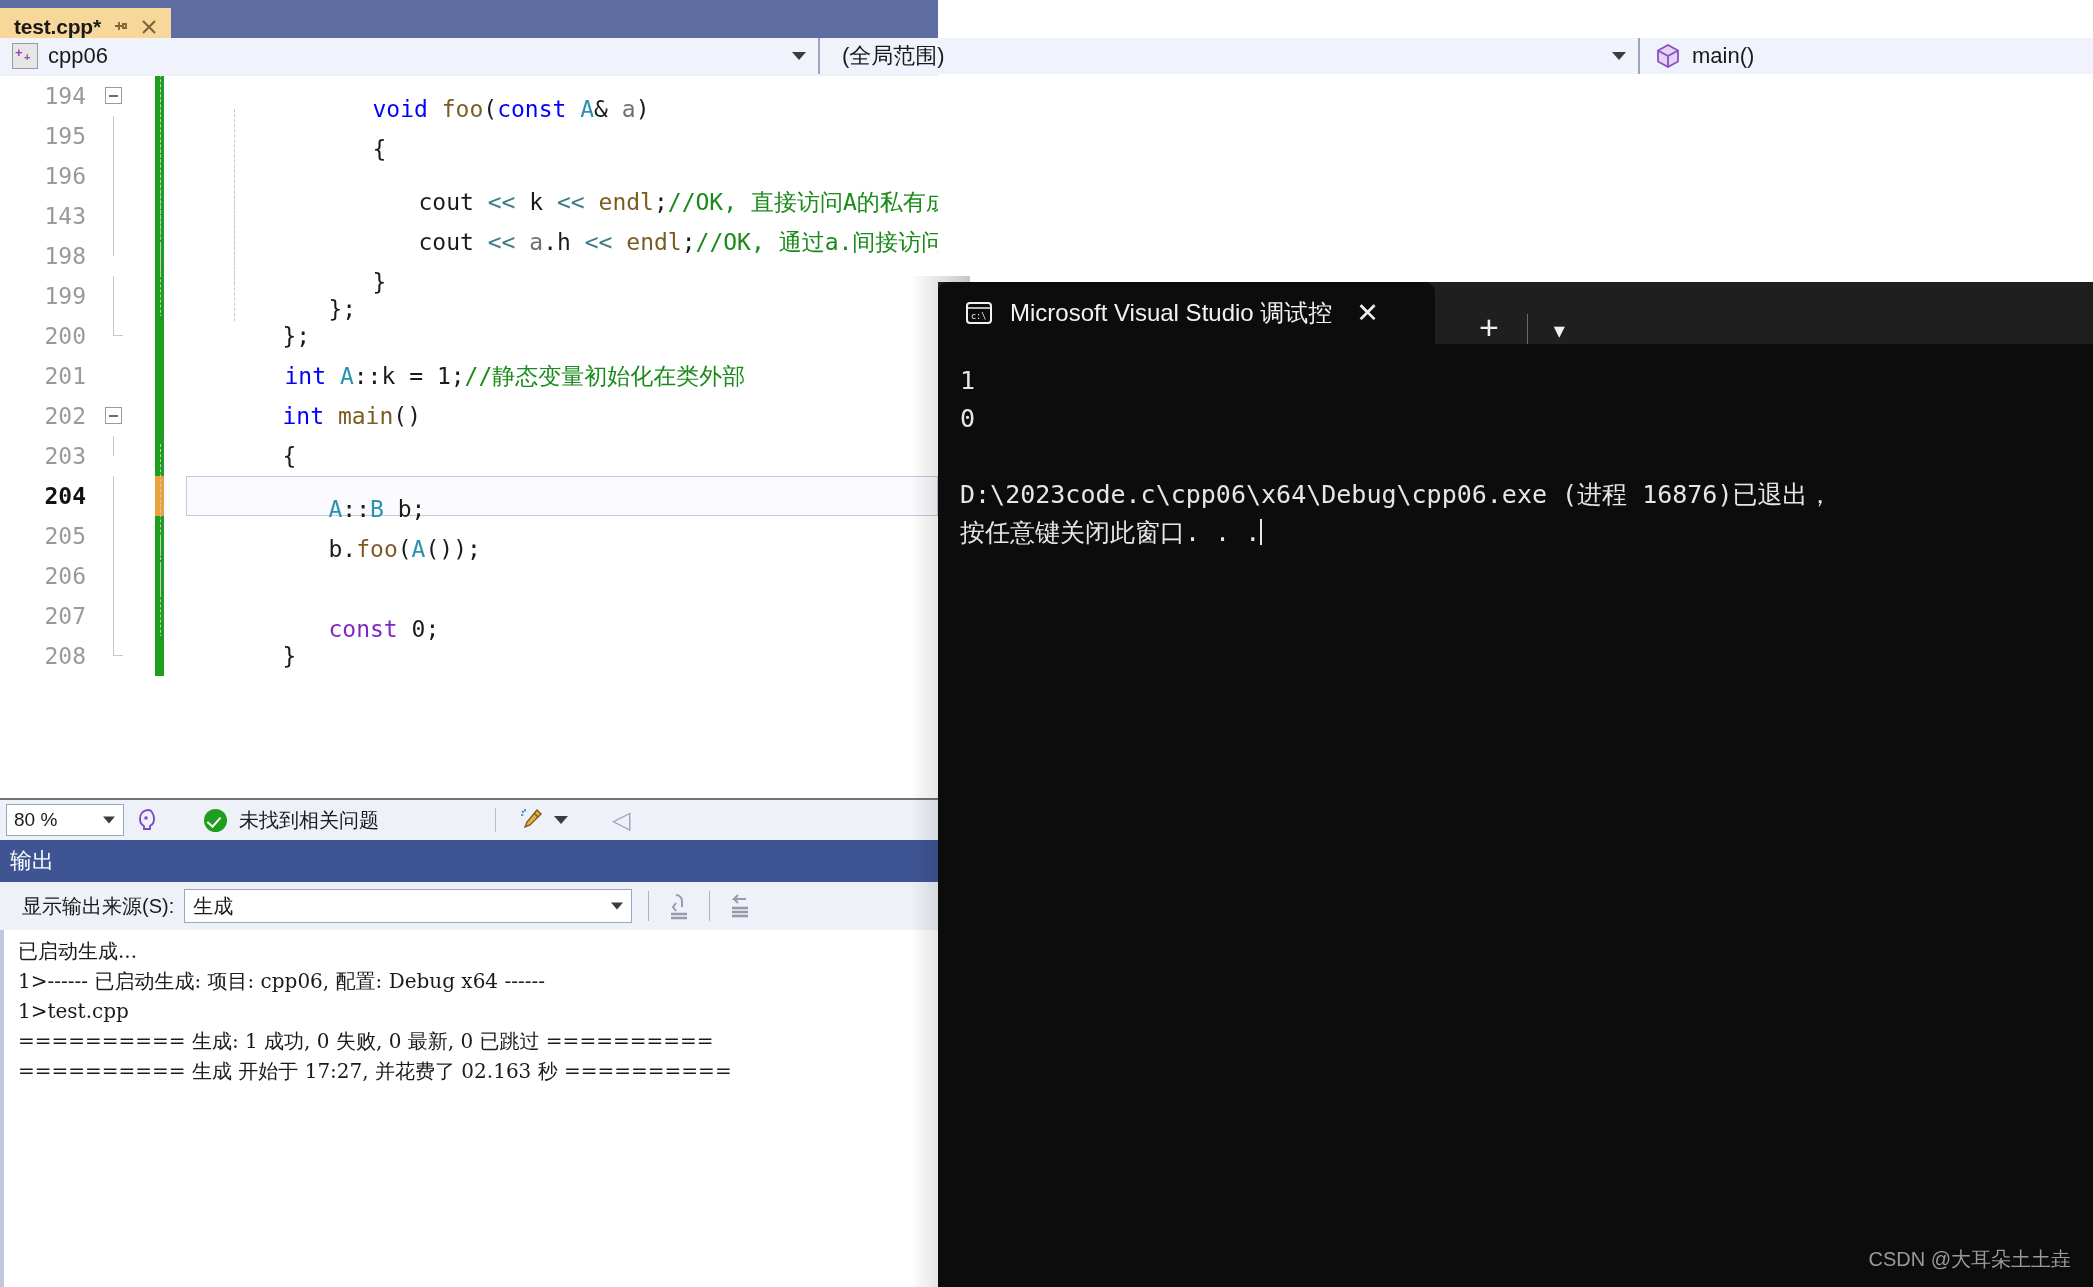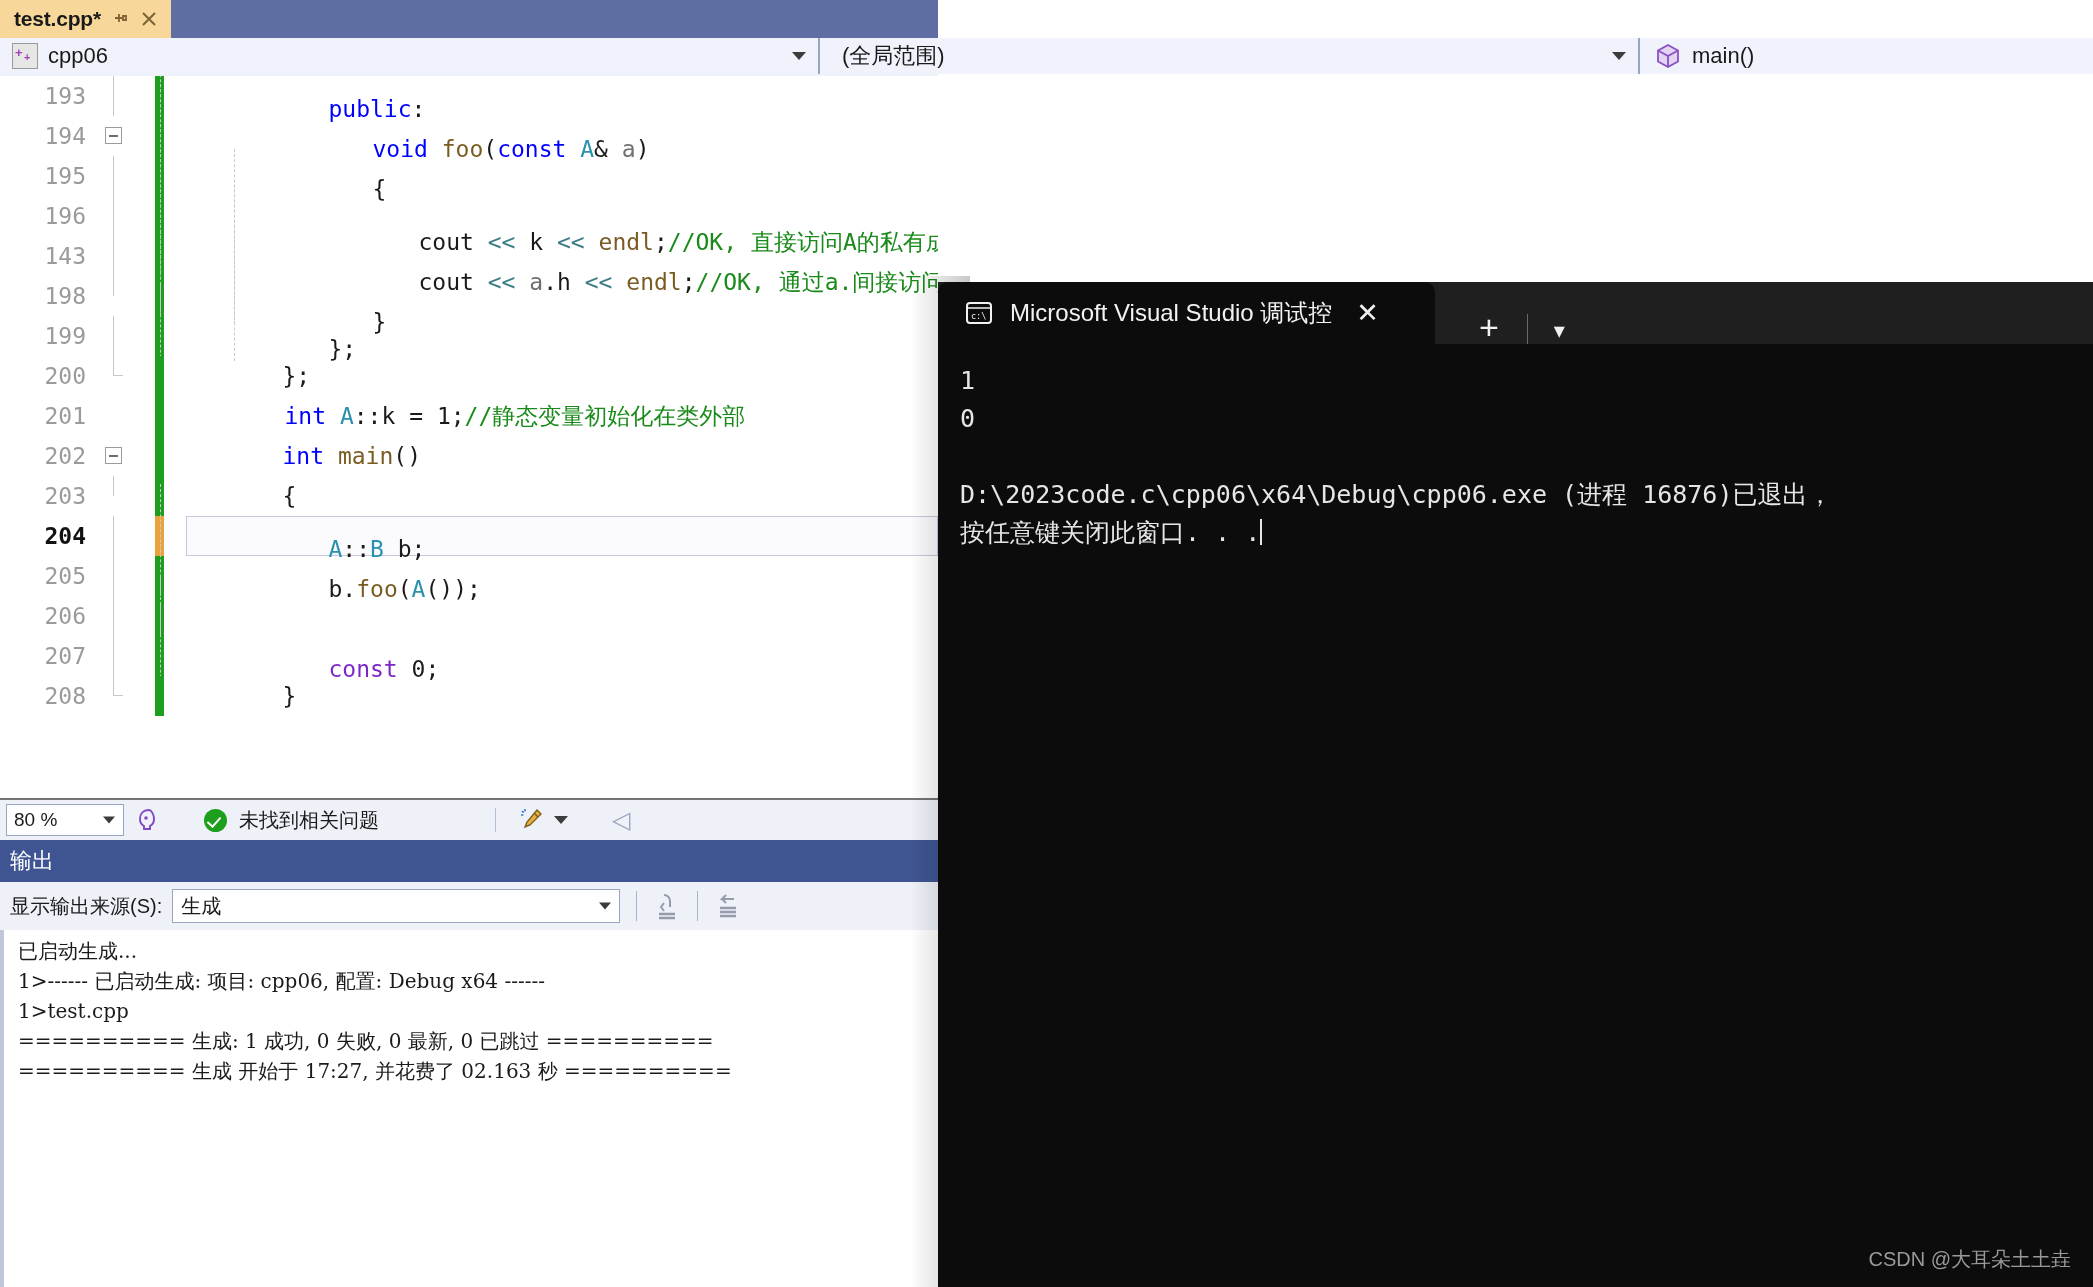--- a/index.html
+++ b/index.html
@@ -25,7 +25,7 @@
     background: #5e6ea2;
   }
   .tab-active {
-    position: absolute; left: 0; top: 0; height: 38px;
+    position: absolute; left: 0; top: 8px; height: 38px;
     background: #f7d79a;
     display: flex; align-items: center;
     padding: 0 12px 0 14px;

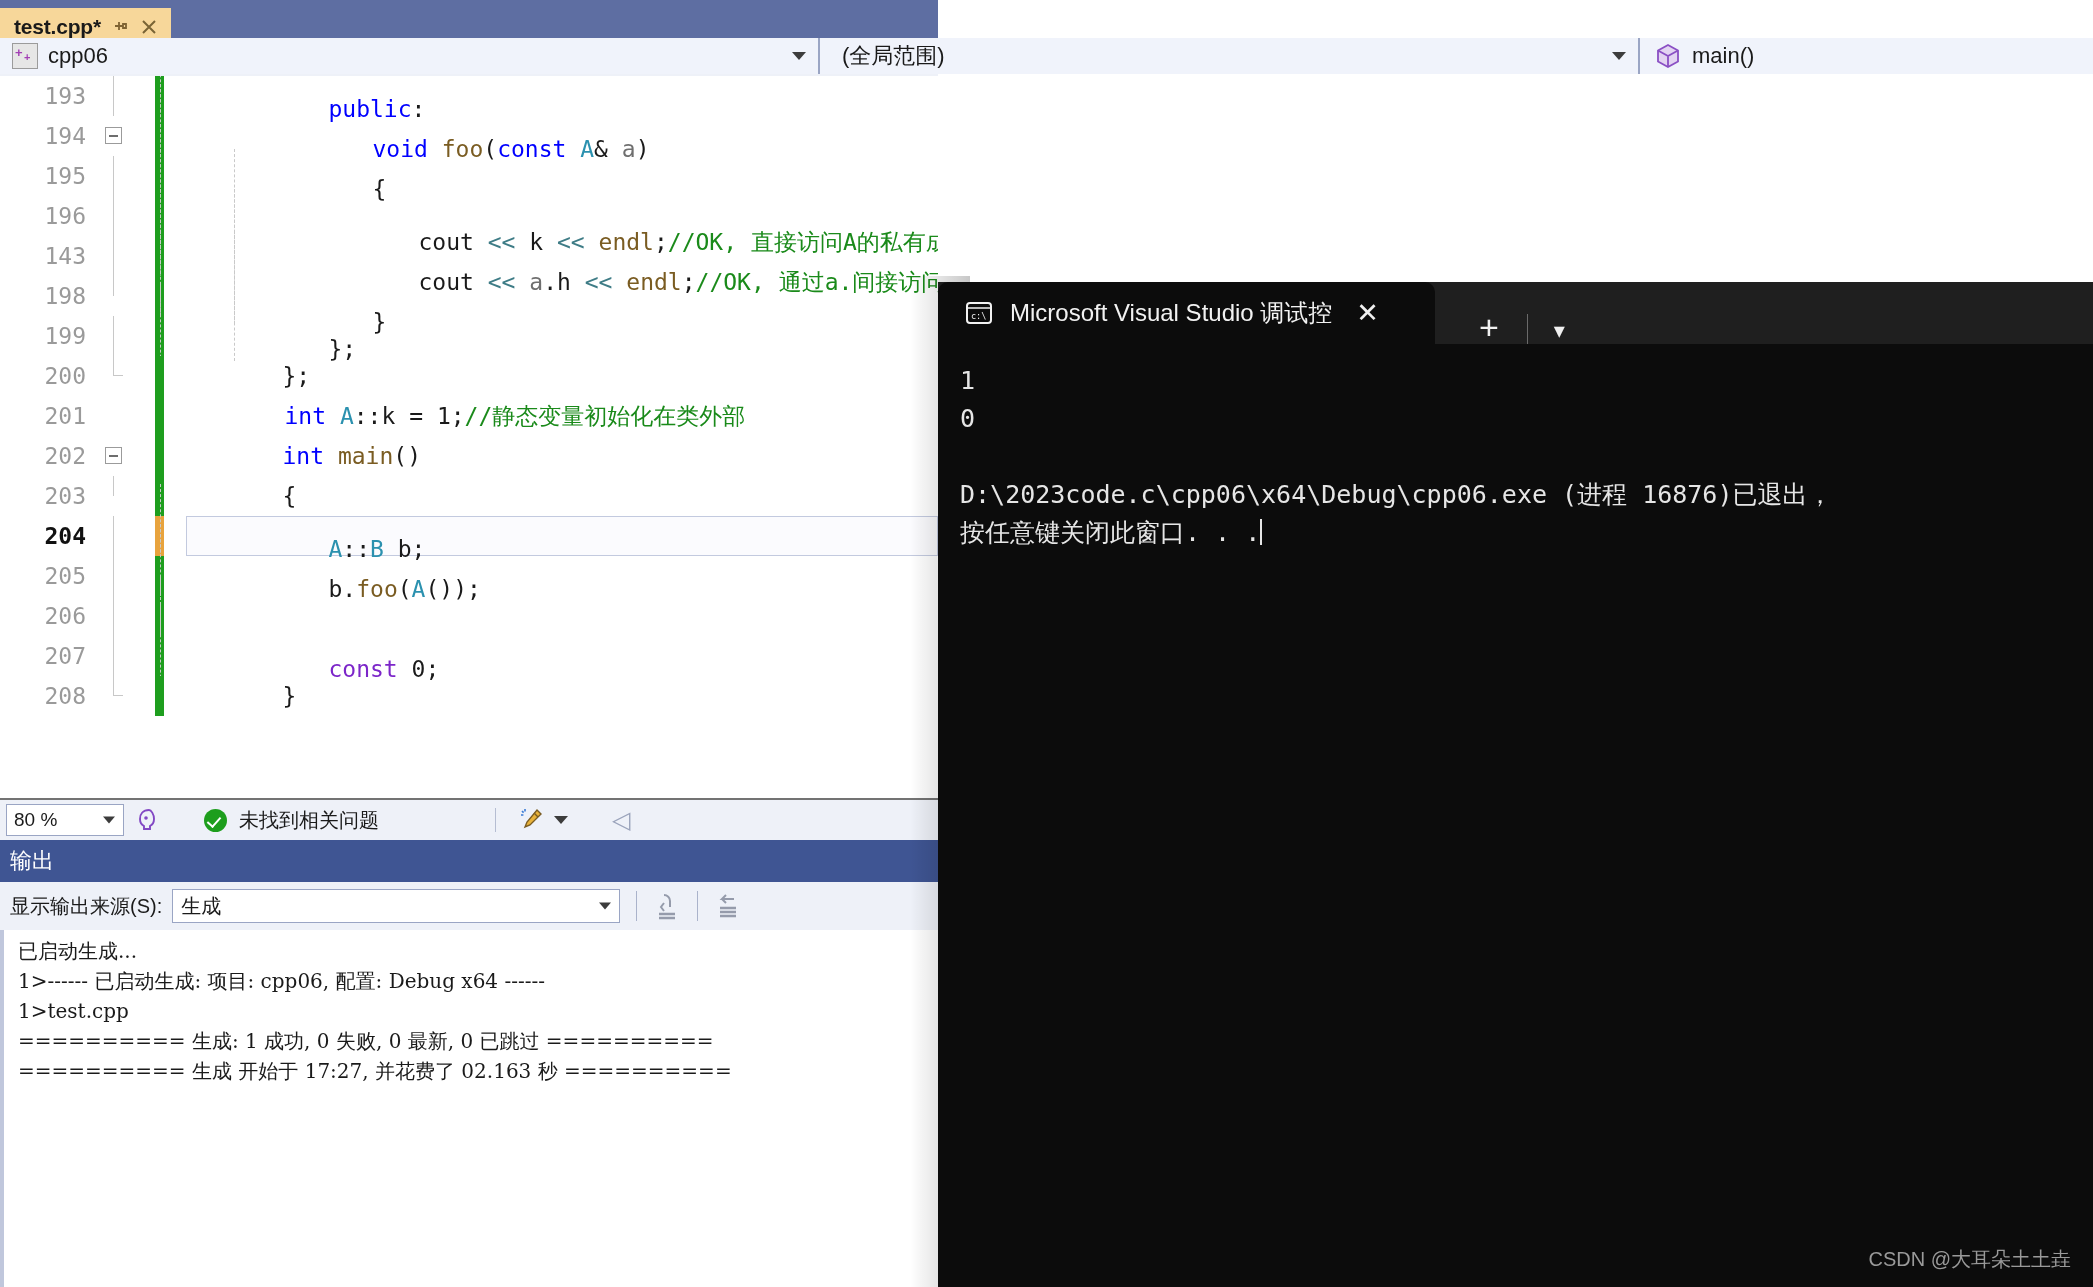--- a/index.html
+++ b/index.html
@@ -307,17 +307,6 @@
 
     <div class="editor">
 
-      <div class="code-row">
-        <span class="lineno">193</span>
-        <span class="margin-track margin-saved"></span>
-        <span class="fold-col">
-          <span class="fold-line"></span>
-        </span>
-        <span class="code-text">
-          <span class="indent-guide" style="left:30px"></span>
-          <span style="padding-left:60px"><span class="k">public</span><span class="pl">:</span></span>
-        </span>
-      </div>
 
       <div class="code-row">
         <span class="lineno">194</span>

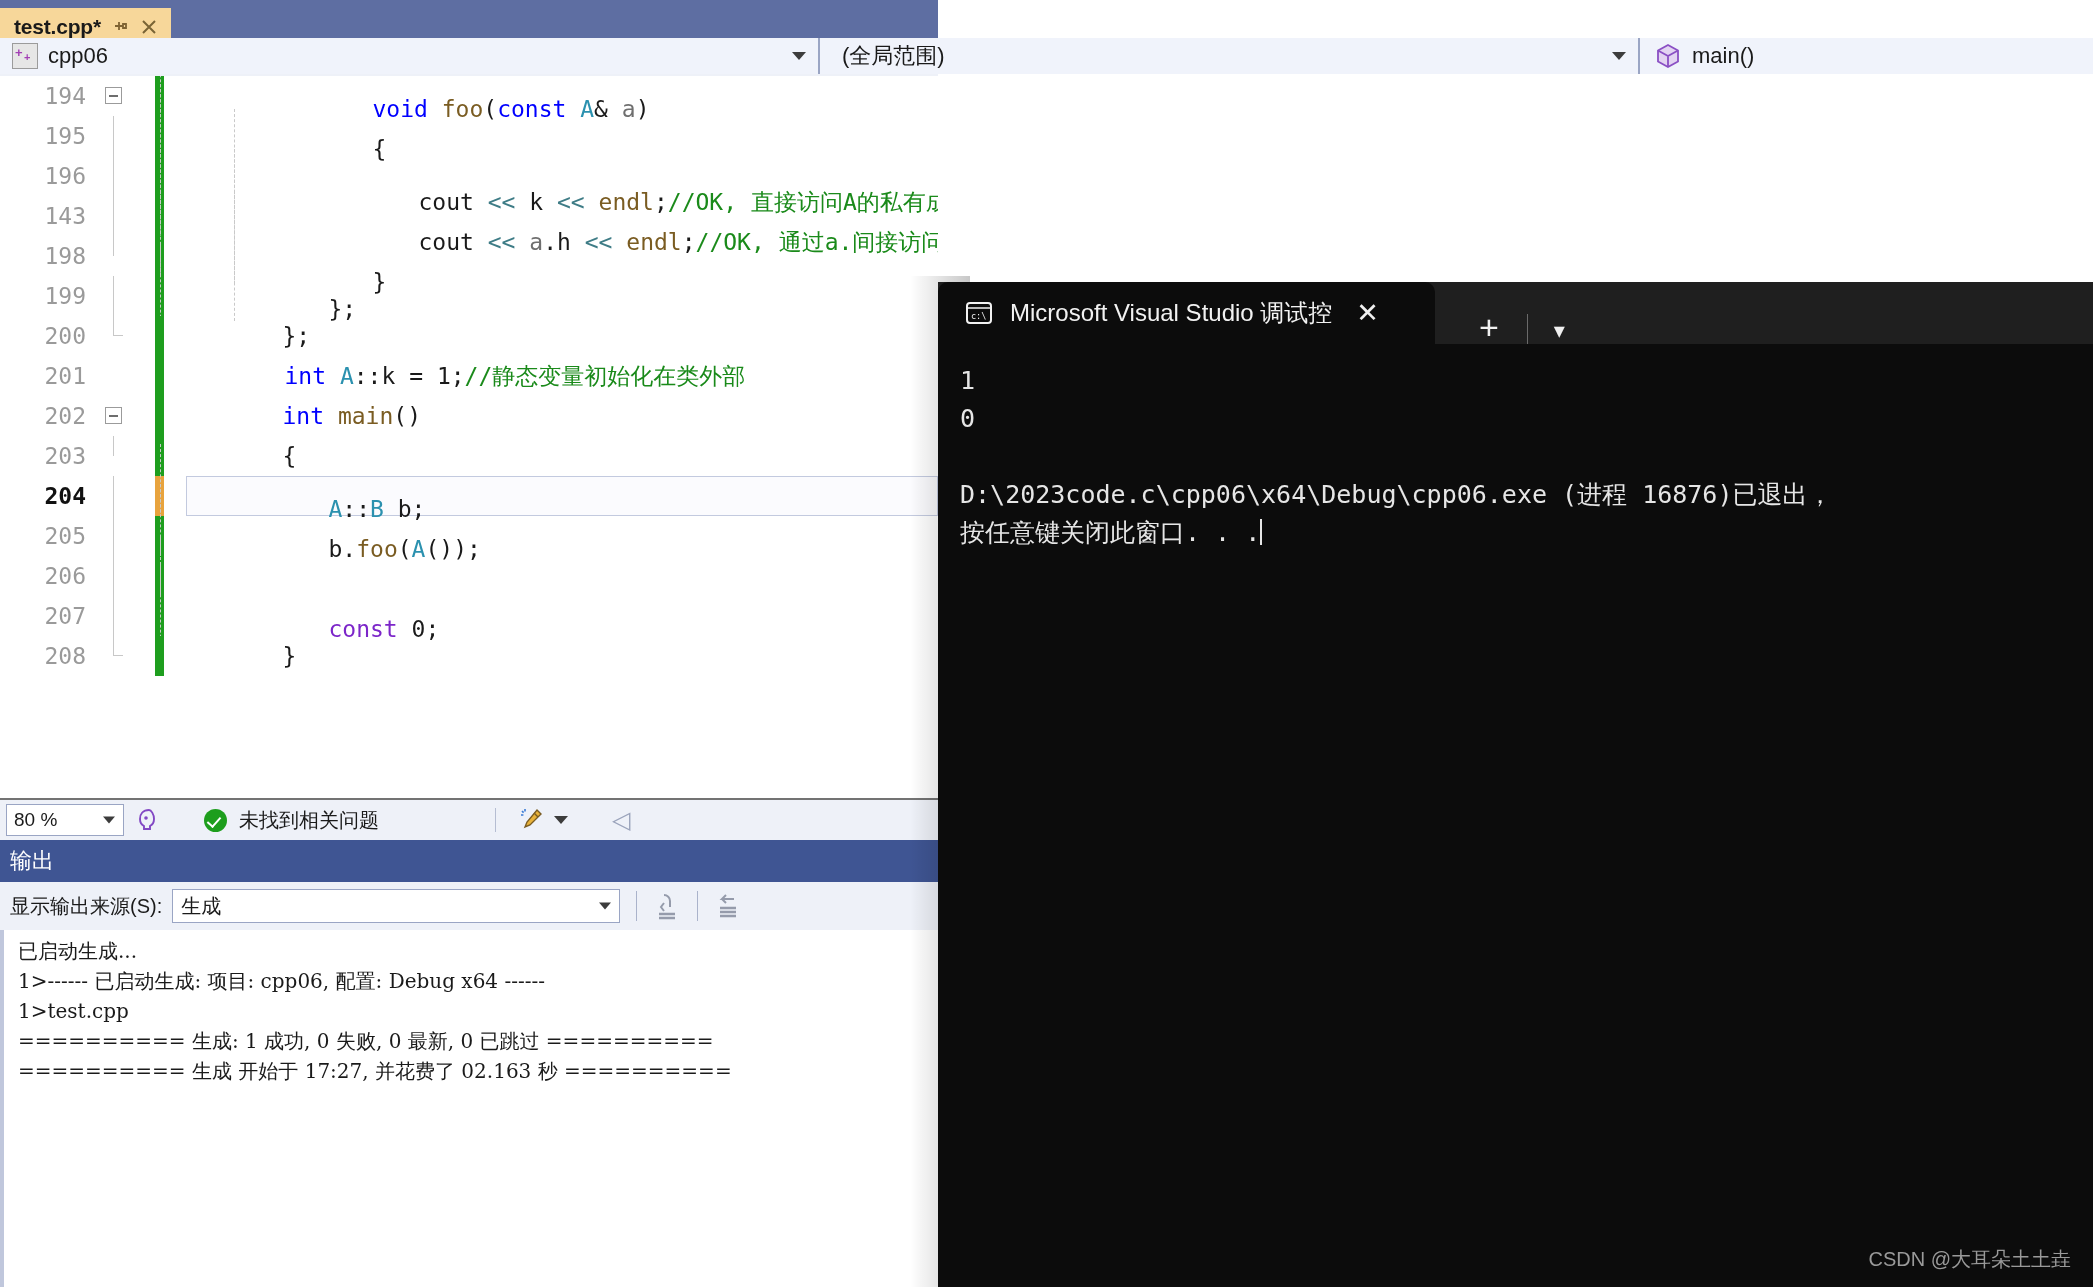--- a/index.html
+++ b/index.html
@@ -205,7 +205,7 @@
   .out-header span { color: #fff; font-size: 22px; }
   .out-toolbar {
     height: 48px; display: flex; align-items: center;
-    background: #eef1f8; padding-left: 10px;
+    background: #eef1f8; padding-left: 22px;
   }
   .out-label { font-size: 20px; color: #1a1a1a; }
   .out-combo {

